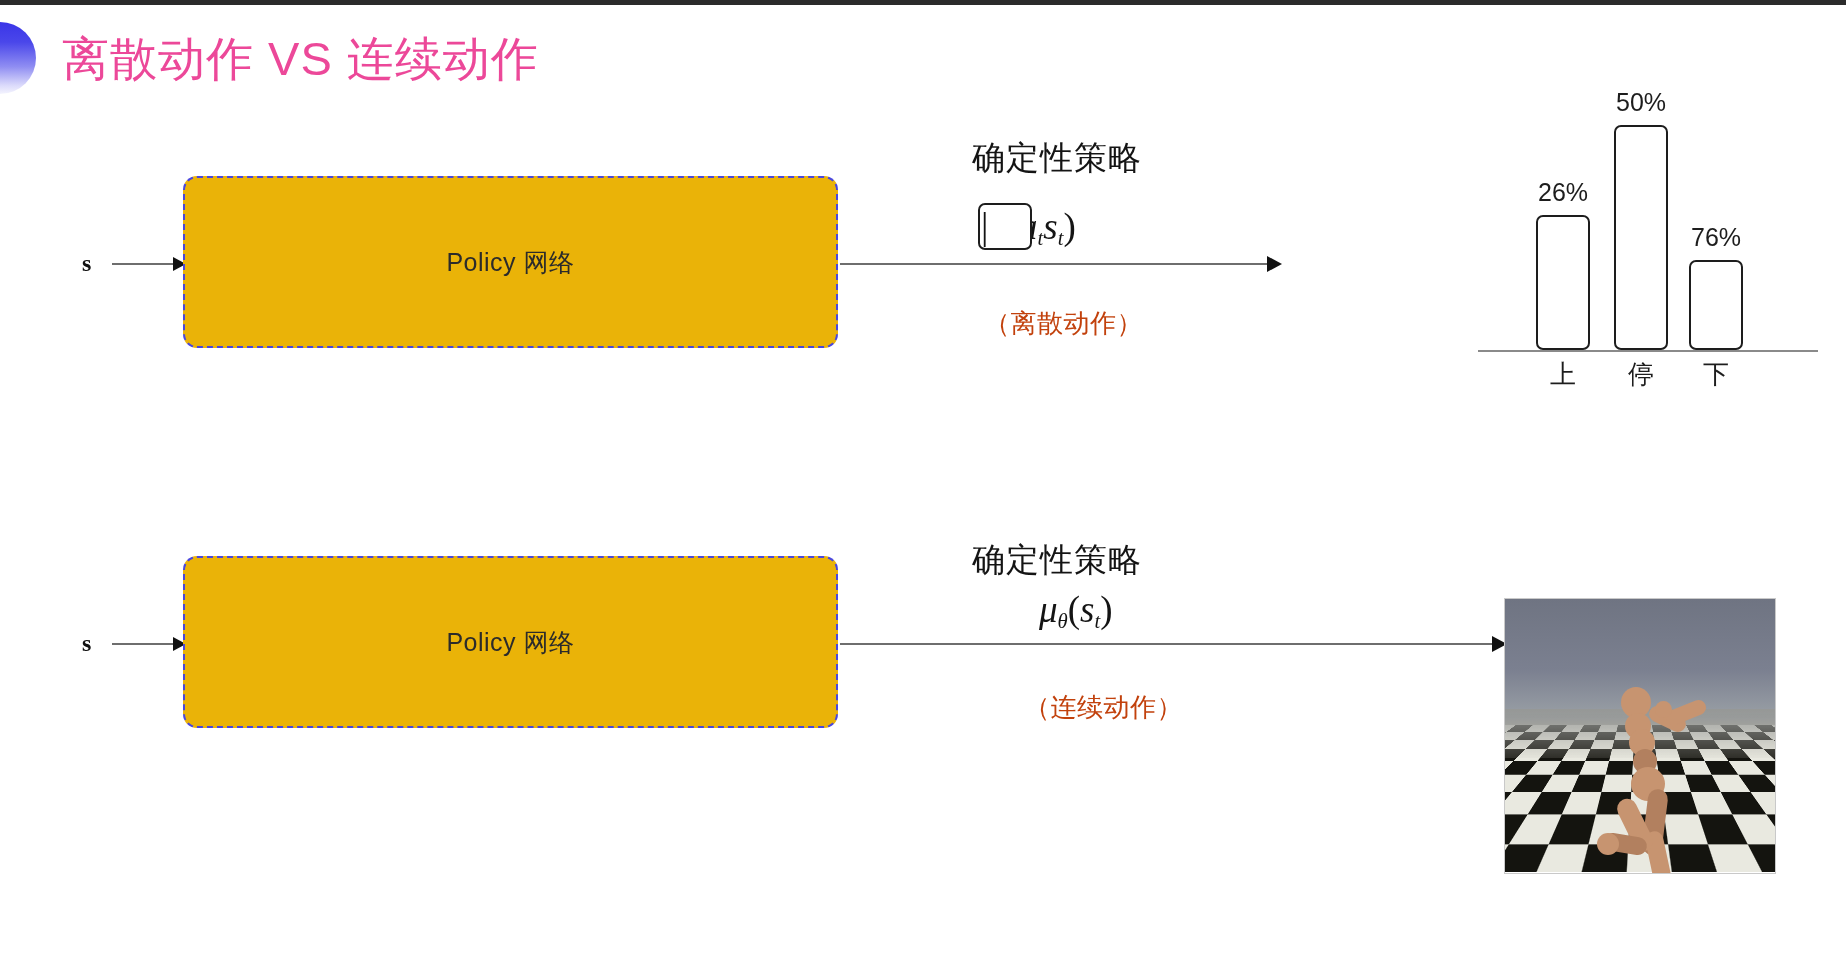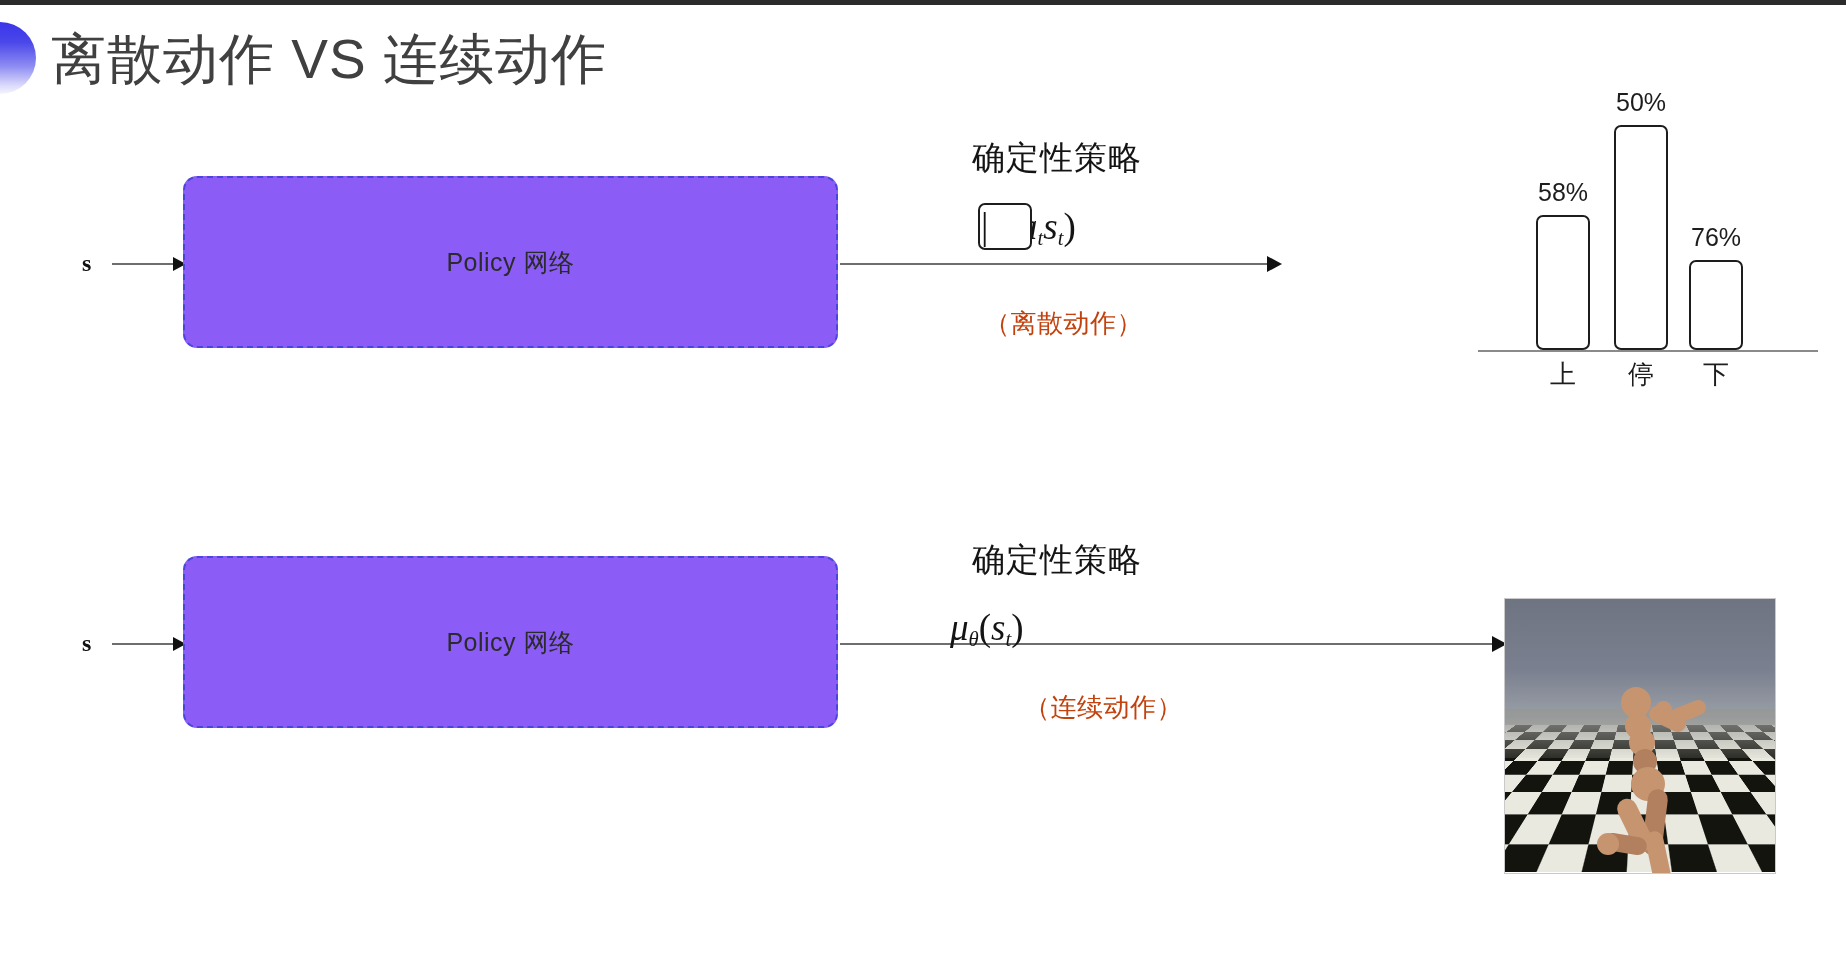--- a/index.html
+++ b/index.html
@@ -38,12 +38,12 @@
   }
   .slide-title {
     position: absolute;
-    left: 51px;
+    left: 62px;
     top: 26px;
-    font-size: 55px;
+    font-size: 47px;
     line-height: 66px;
     letter-spacing: 1px;
-    color: #404040;
+    color: #ec4899;
     white-space: nowrap;
     font-family: "Liberation Sans", "DejaVu Sans", sans-serif;
   }

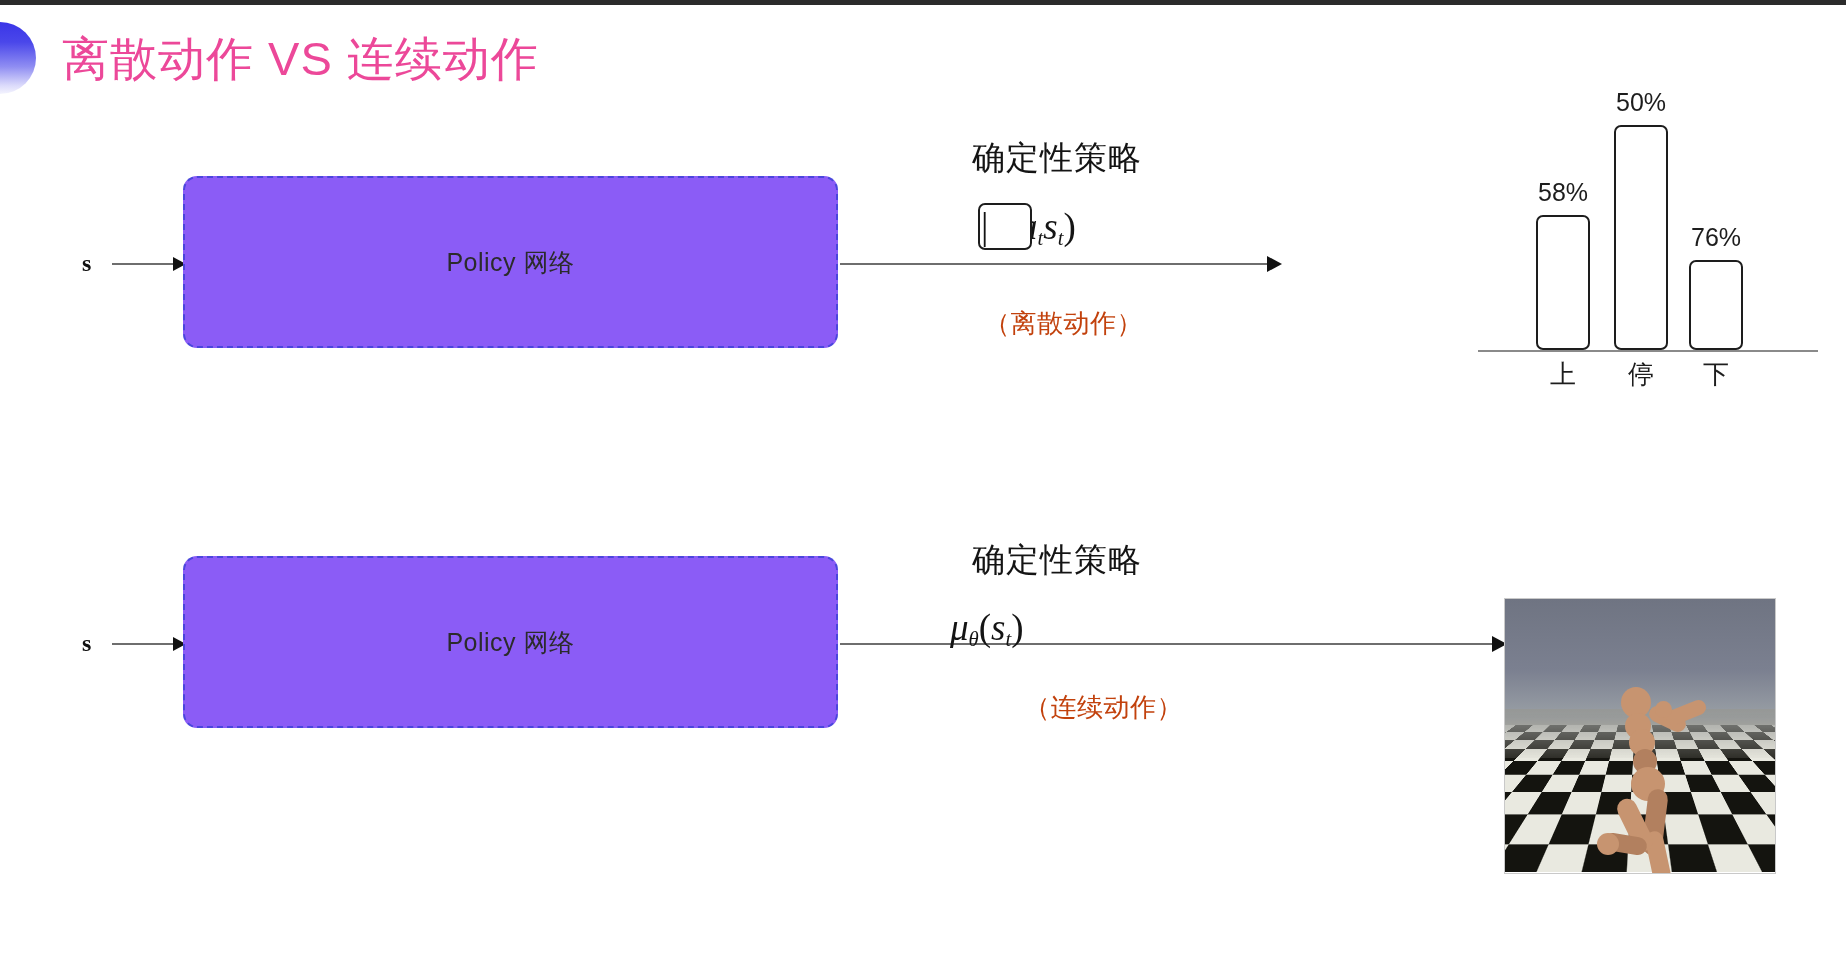--- a/index.html
+++ b/index.html
@@ -283,7 +283,7 @@
     <div class="chart-plot">
 
       <div class="bar-group" style="left:58px;">
-        <div class="bar-value" style="bottom:143px;">58%</div>
+        <div class="bar-value" style="bottom:143px;">26%</div>
         <div class="bar" style="height:135px;"></div>
       </div>
 

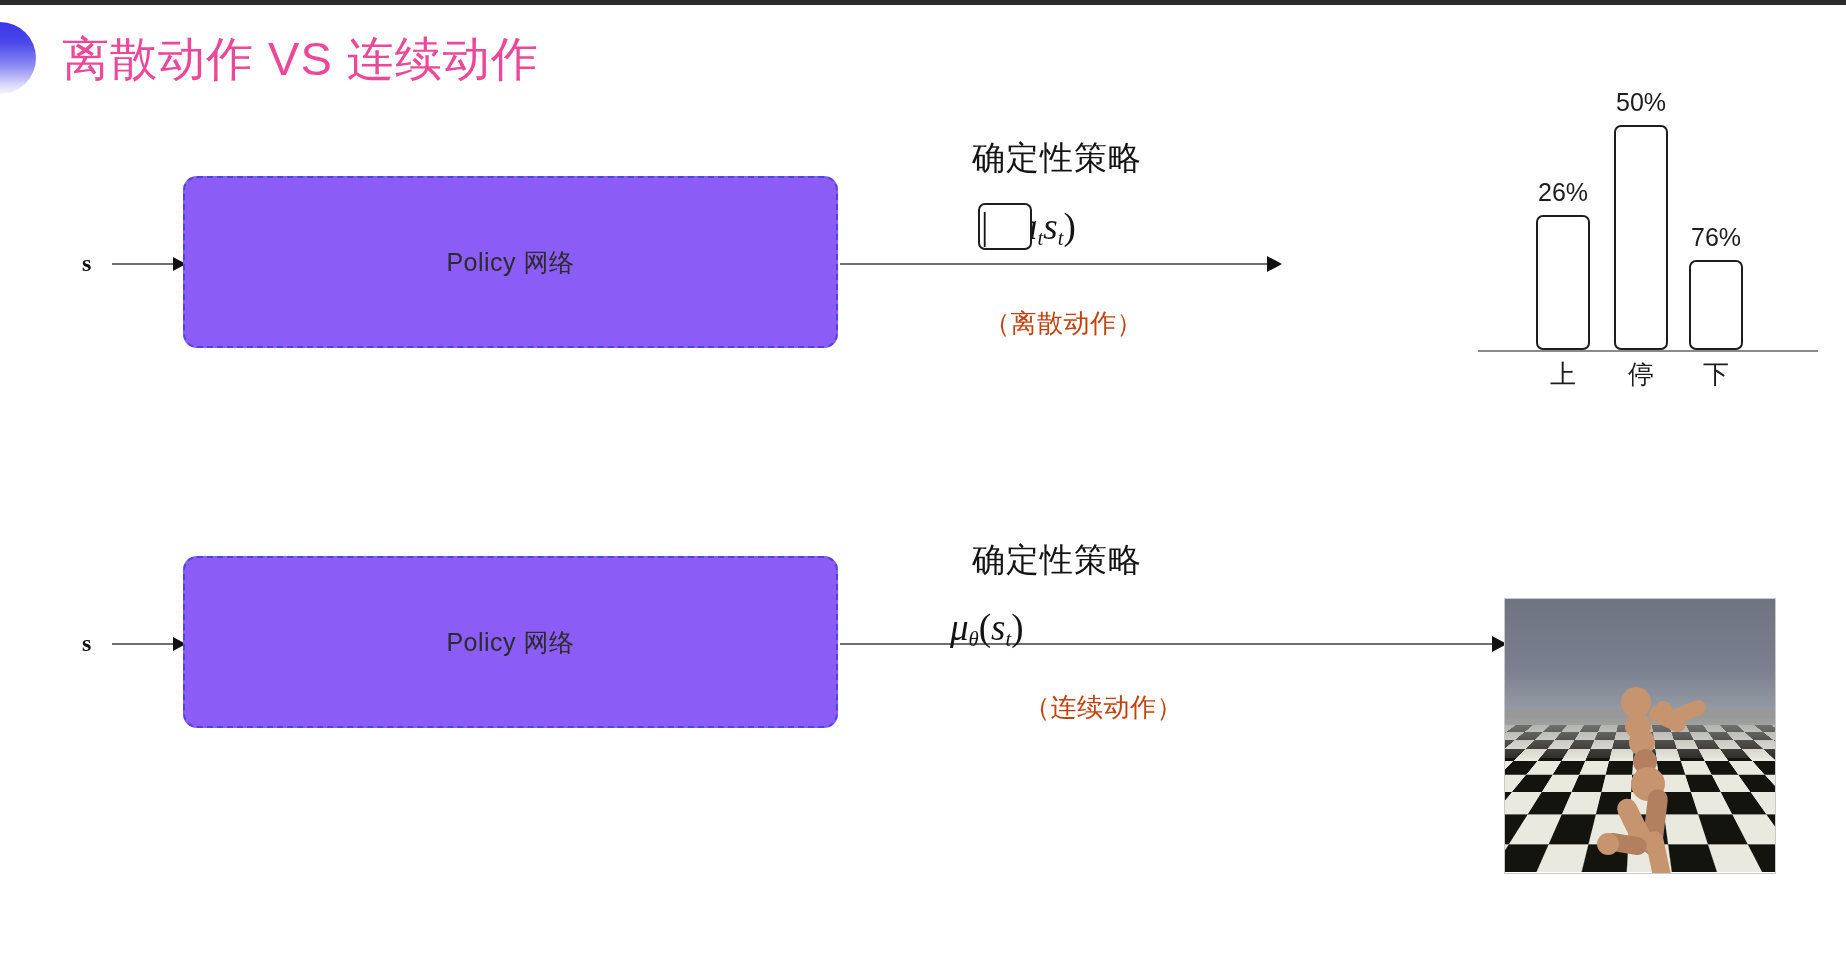--- a/index.html
+++ b/index.html
@@ -83,7 +83,7 @@
     position: absolute;
     border: 2.5px dashed #4a46dd;
     border-radius: 14px;
-    background: #8b5cf6;
+    background: #eab308;
     box-sizing: border-box;
   }
   .policy-box-label {

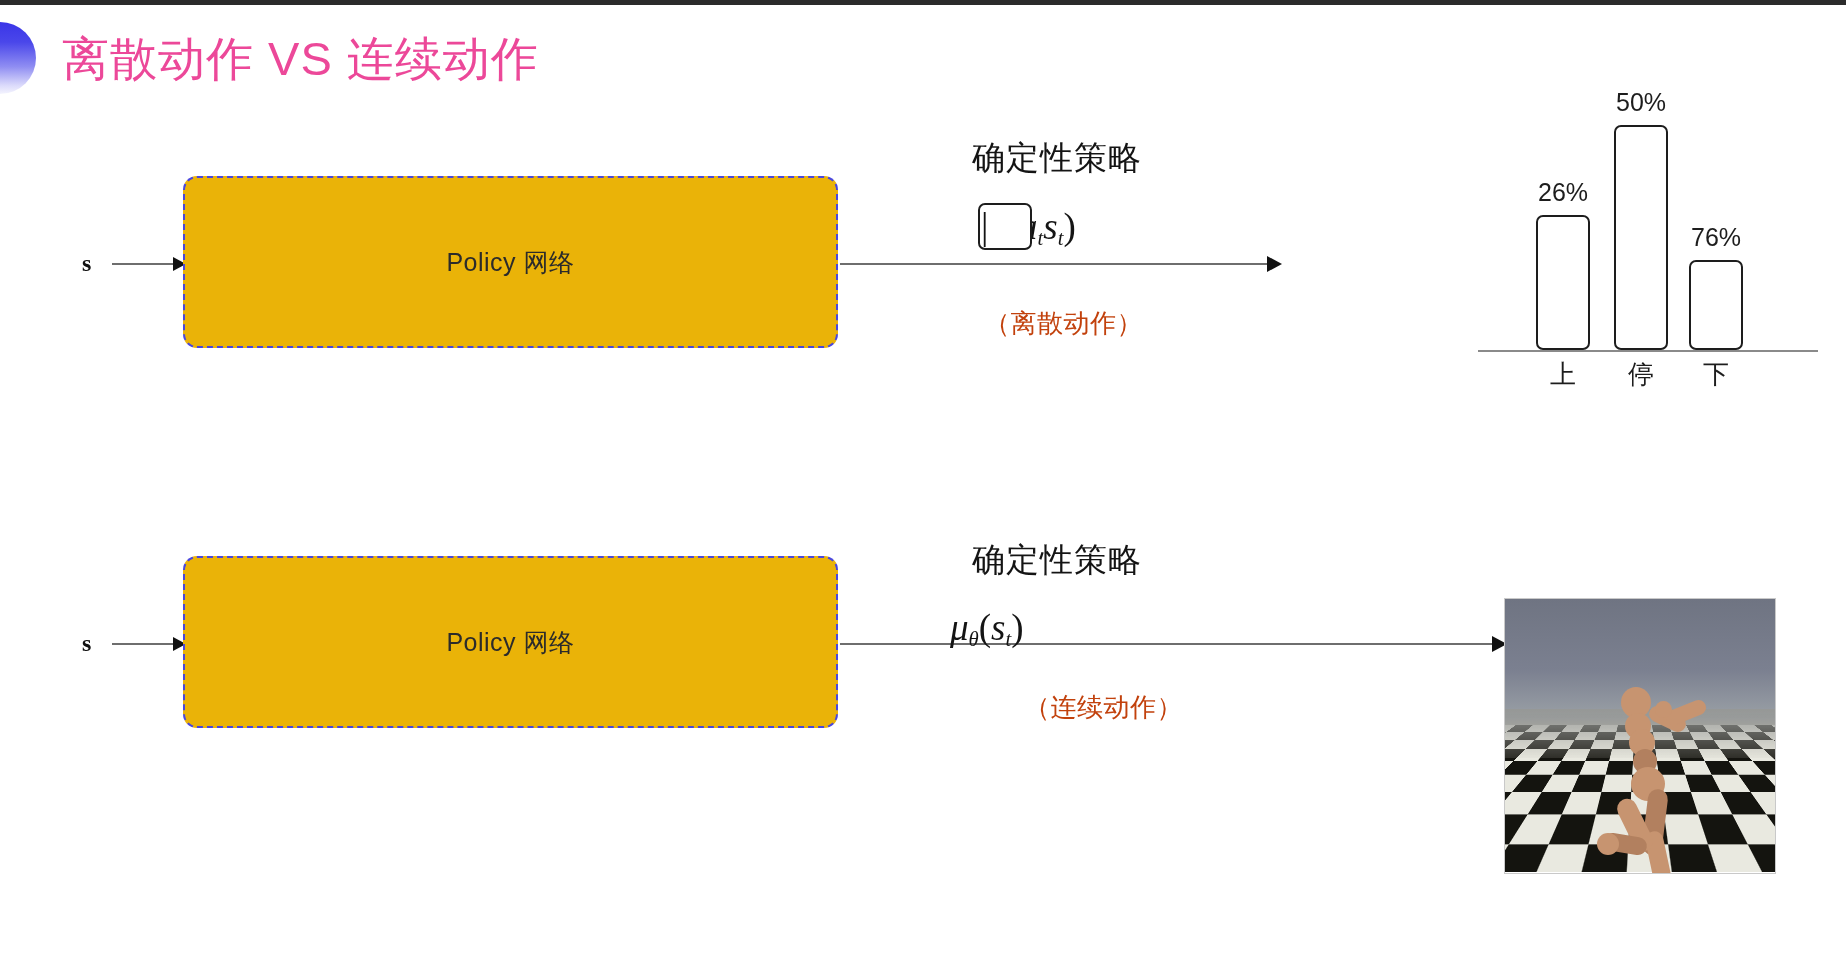--- a/index.html
+++ b/index.html
@@ -323,7 +323,7 @@
 
   <div class="policy-type" style="left:972px; top:538px;">确定性策略</div>
 
-  <div class="policy-formula" style="left:950px; top:588px;margin-top:18px;">
+  <div class="policy-formula" style="left:1039px; top:588px;">
     <span>μ</span><sub>θ</sub><span class="up">(</span><span>s</span><sub>t</sub><span class="up">)</span>
   </div>
 

